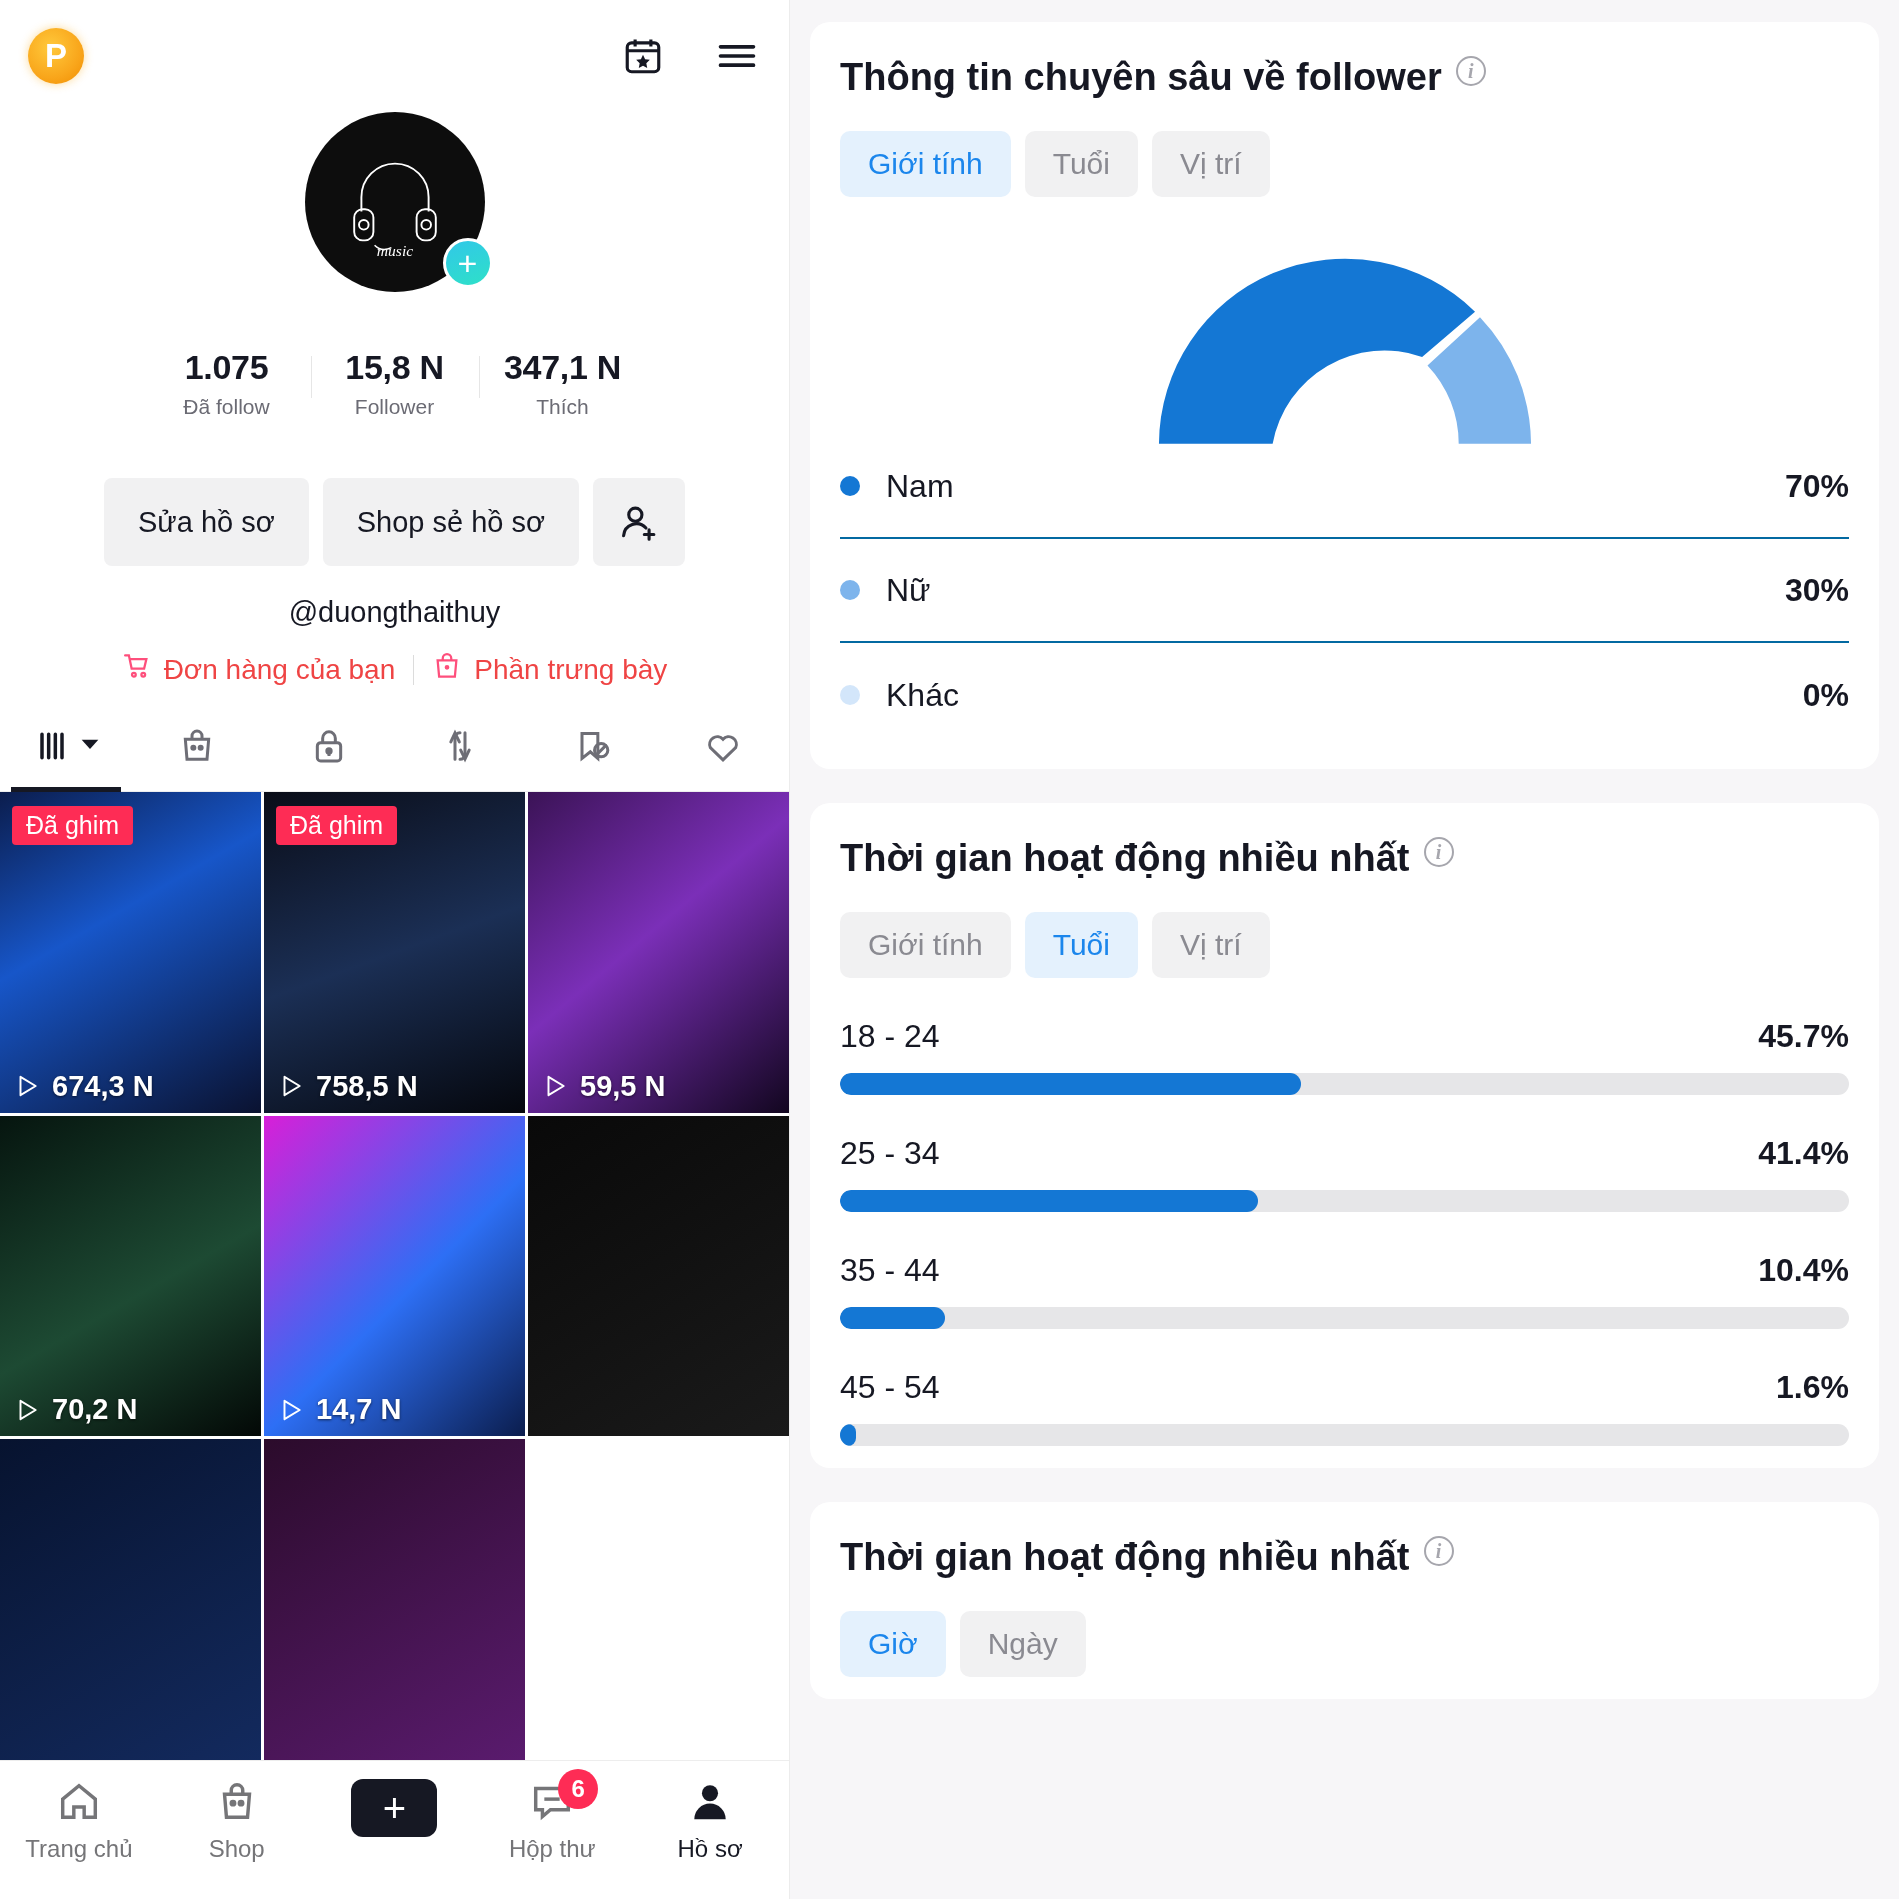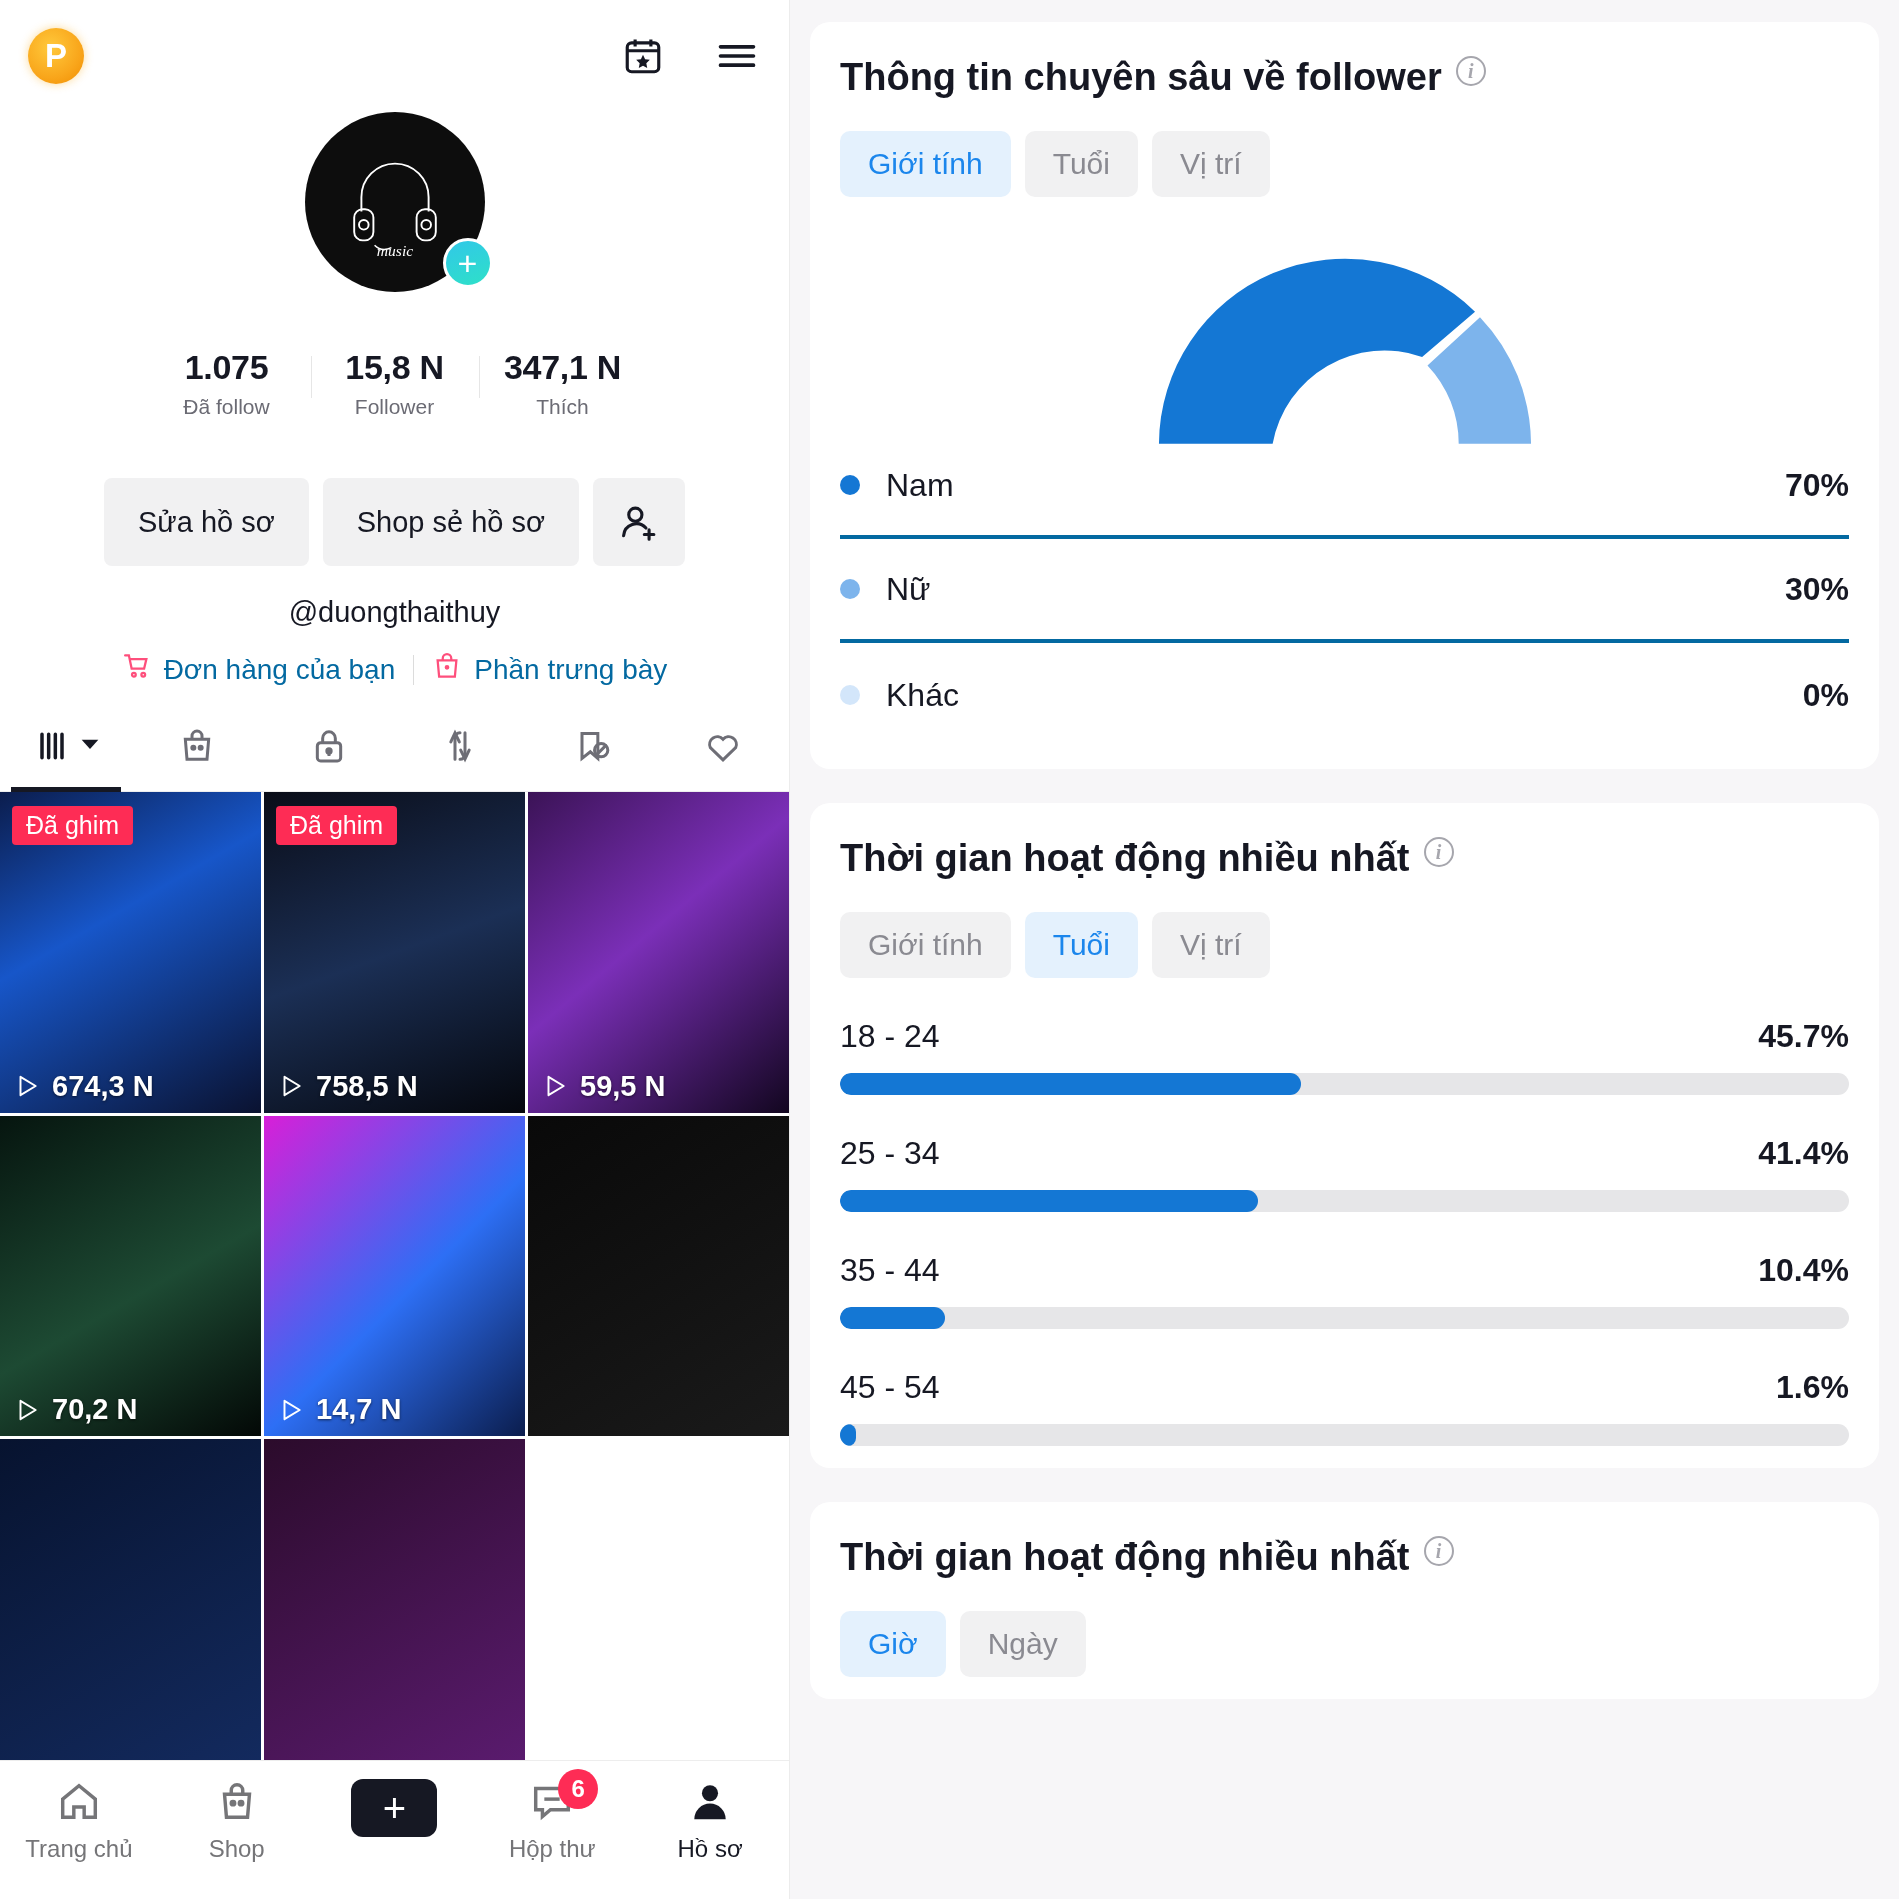--- a/index.html
+++ b/index.html
@@ -167,7 +167,7 @@
 
   .legend-row {
     display: flex; align-items: center; height: 104px;
-    border-bottom: 4px solid #0369a1; font-size: 32px; color: #161823;
+    border-bottom: 2px solid #0369a1; font-size: 32px; color: #161823;
   }
   .legend-row:last-child { border-bottom: none; }
   .dot { width: 20px; height: 20px; border-radius: 50%; margin-right: 26px; flex: none; }

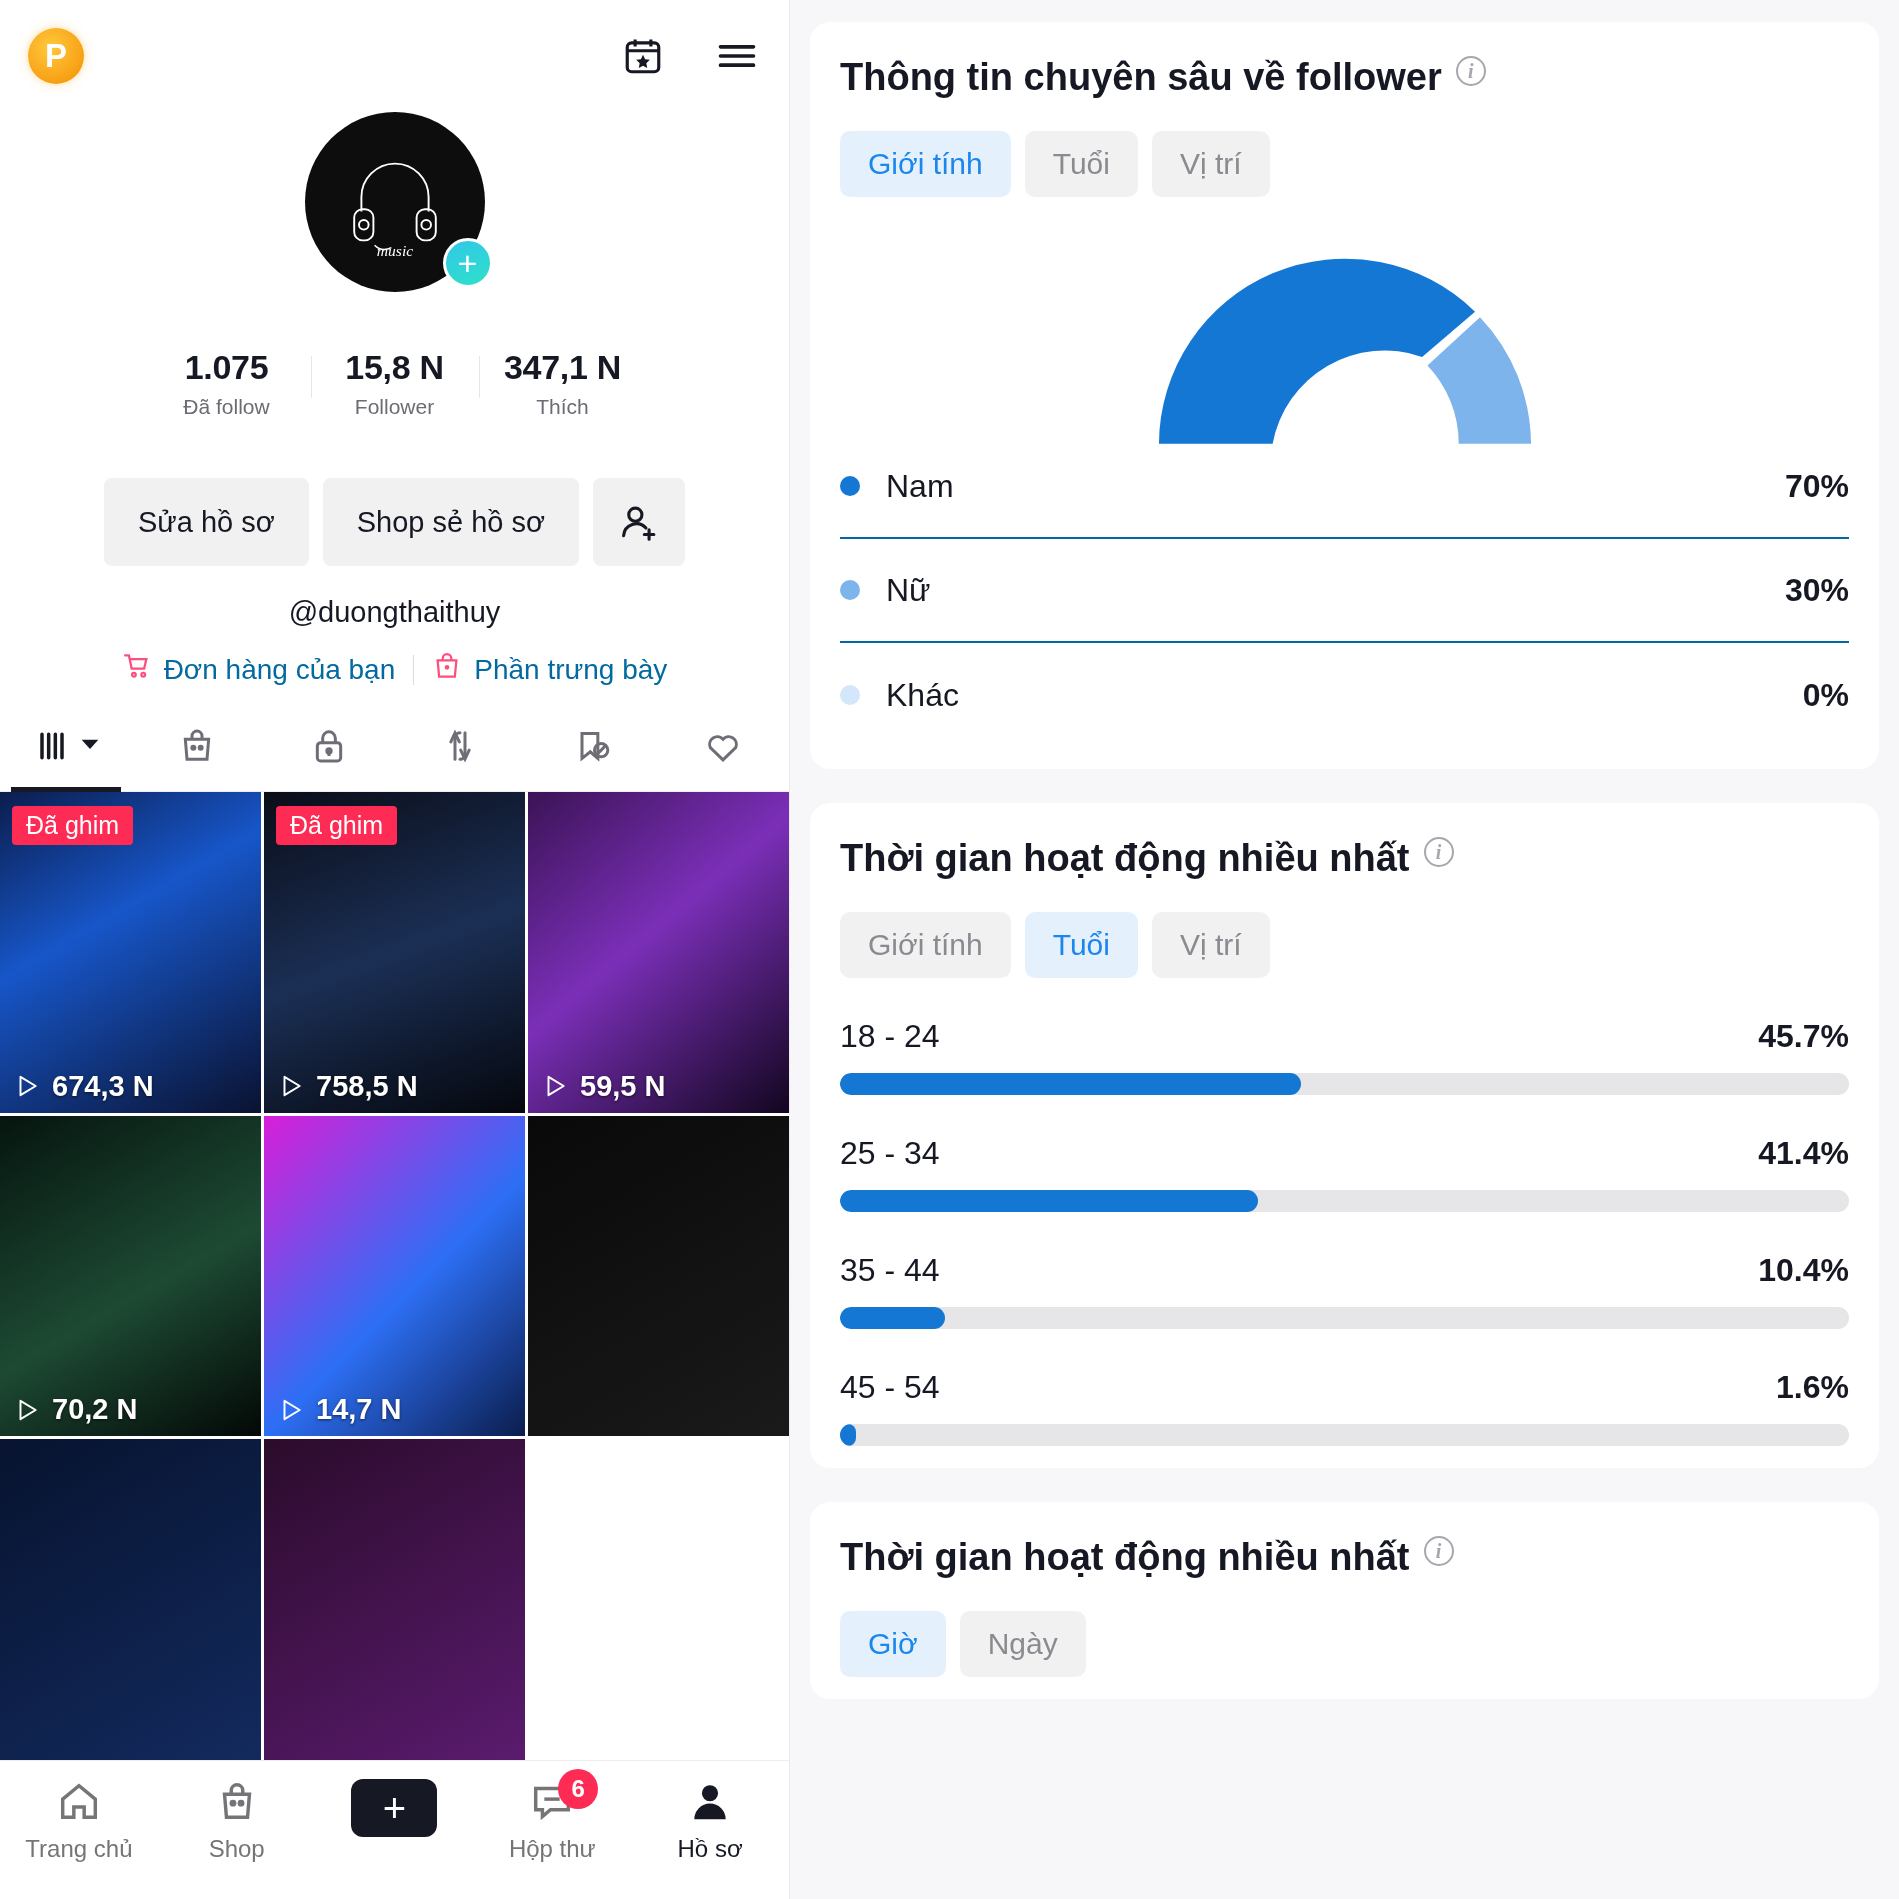--- a/index.html
+++ b/index.html
@@ -78,7 +78,7 @@
 
   .shoplinks {
     display: flex; align-items: center; justify-content: center;
-    gap: 18px; margin-top: 22px; font-size: 28px; color: #0369a1; flex: none;
+    gap: 18px; margin-top: 22px; font-size: 28px; color: #ef4444; flex: none;
   }
   .shoplink { display: flex; align-items: center; gap: 12px; font-weight: 500; }
   .shop-div { width: 1px; height: 30px; background: #dcdcdc; }

